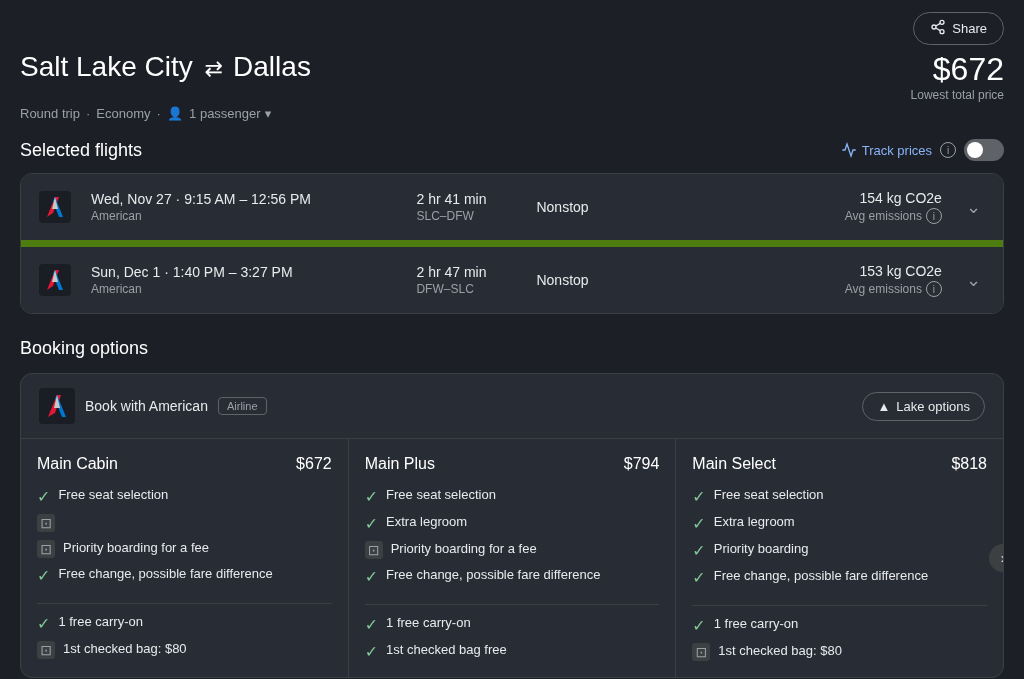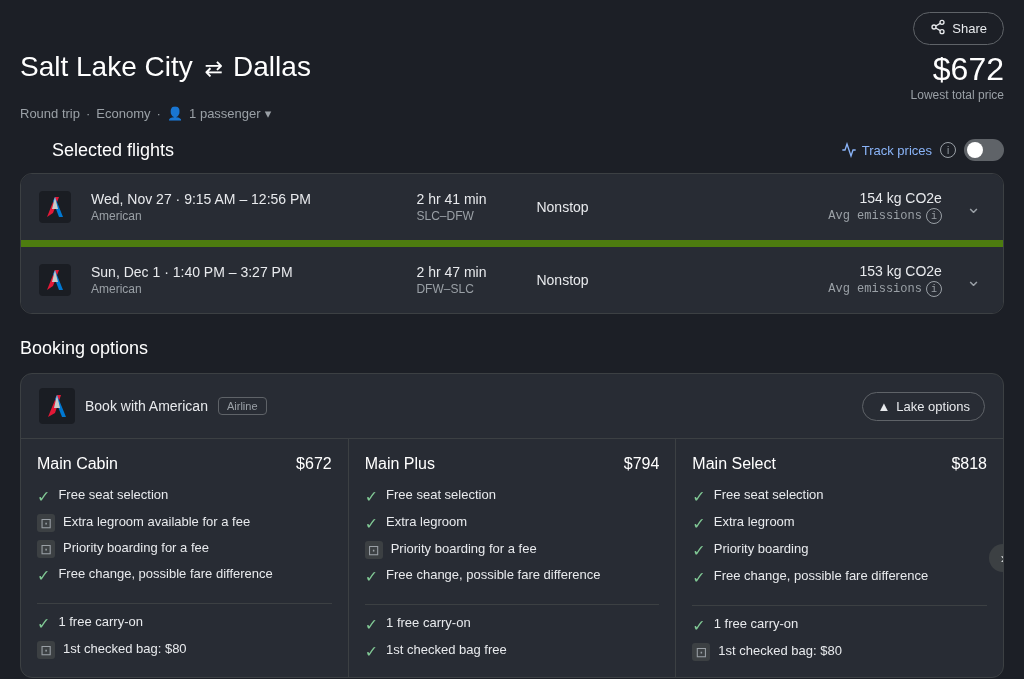--- a/index.html
+++ b/index.html
@@ -89,7 +89,6 @@
       font-size: 18px;
       font-weight: 500;
       color: #fff;
-      margin-left: 32px;
     }
     .track-prices-row {
       display: flex;

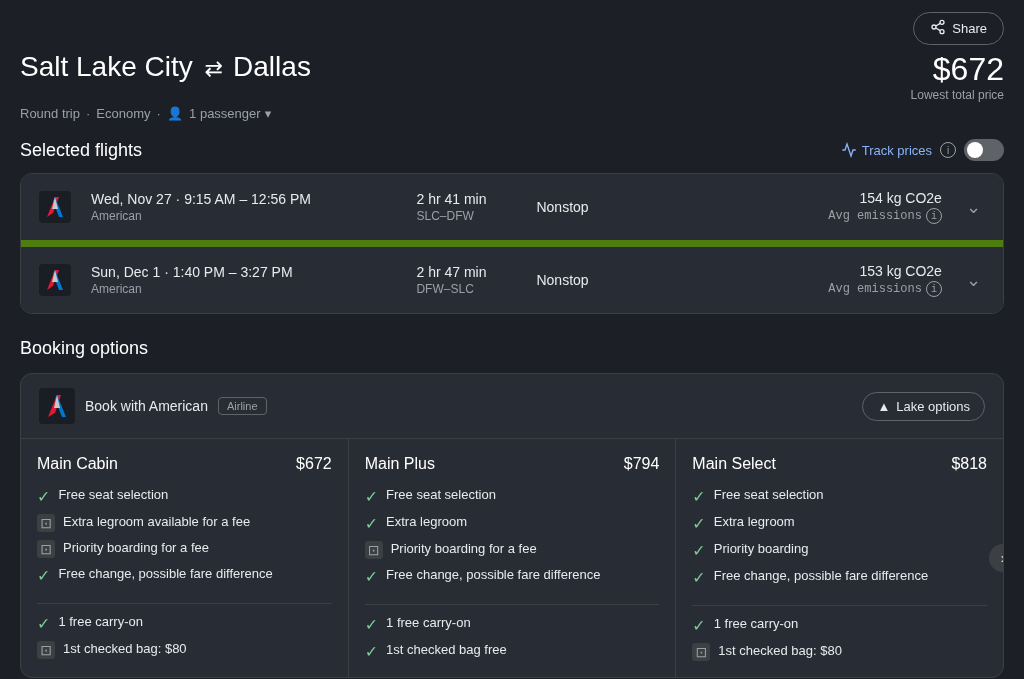--- a/index.html
+++ b/index.html
@@ -211,7 +211,6 @@
       justify-content: flex-end;
       gap: 4px;
       margin-top: 2px;
-      font-family: Liberation Mono, monospace;
     }
     .expand-btn {
       background: none;

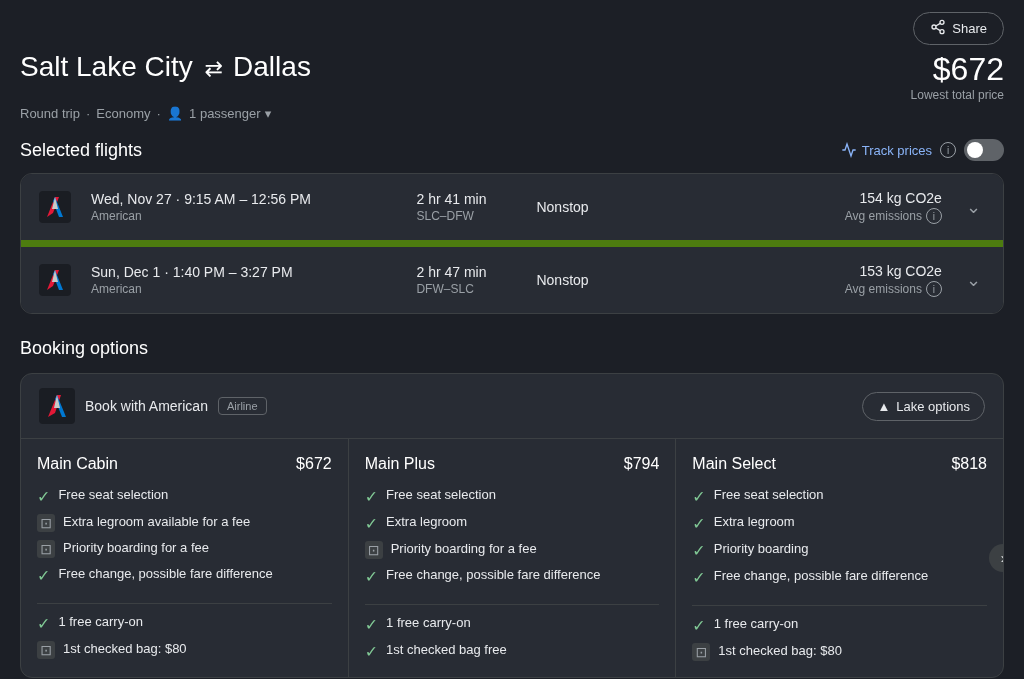--- a/index.html
+++ b/index.html
@@ -517,7 +517,6 @@
             </li>
             <li class="feature-item">
               <span class="fee-icon">⊡</span>
-              <span>Extra legroom available for a fee</span>
             </li>
             <li class="feature-item">
               <span class="fee-icon">⊡</span>

